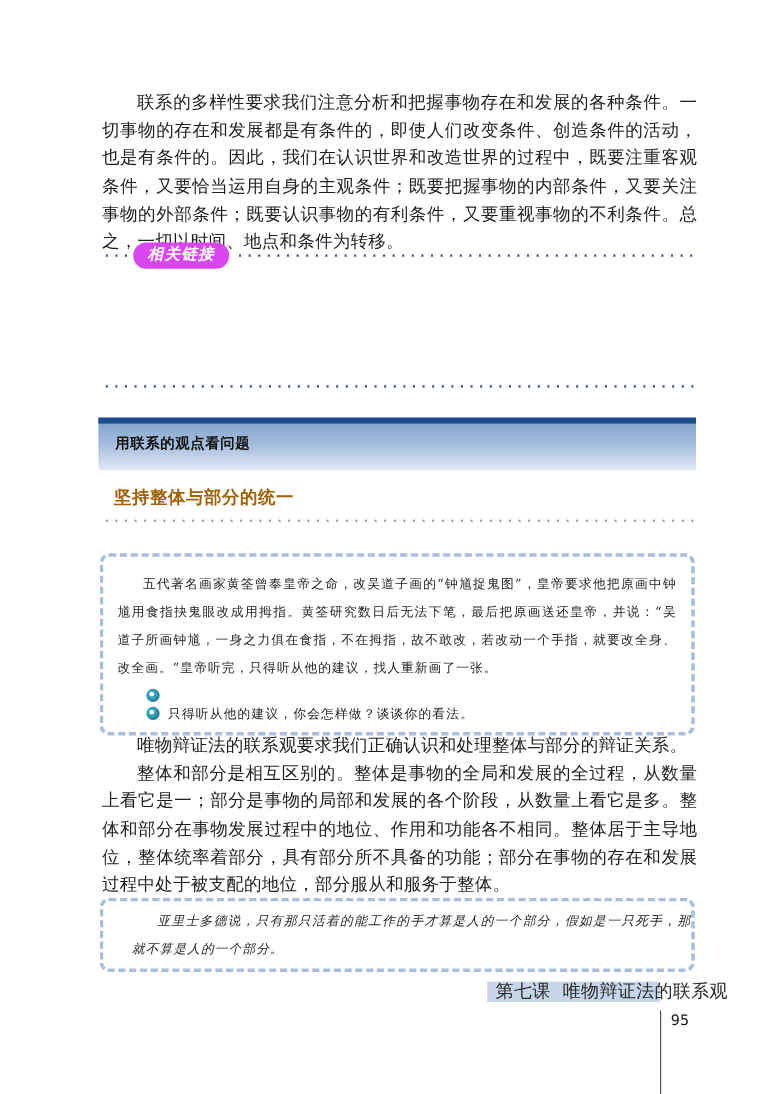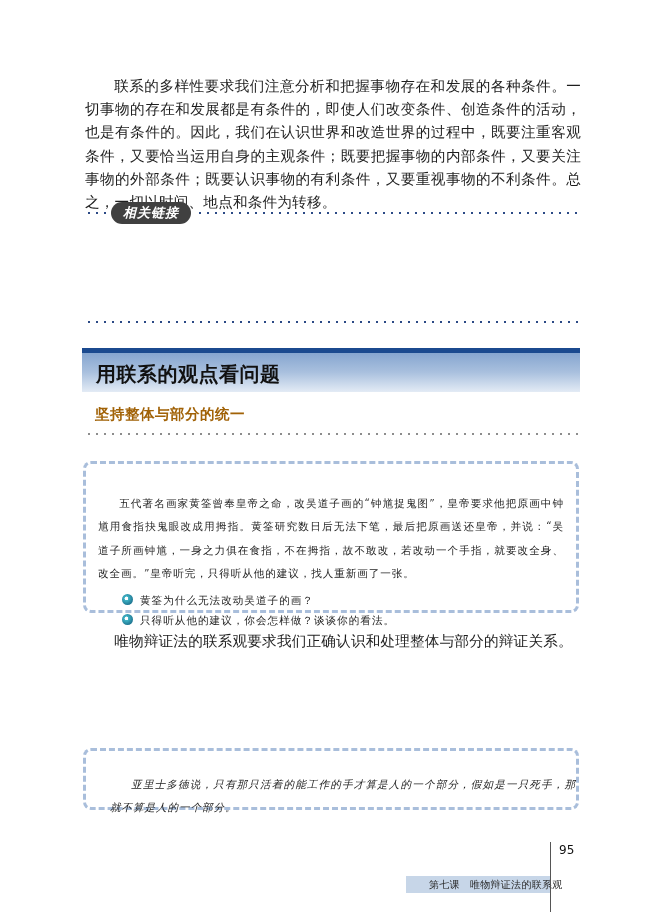--- a/index.html
+++ b/index.html
@@ -45,7 +45,7 @@
       top: 202px;
       width: 80px;
       height: 22px;
-      background: #404040;
+      background: #d946ef;
       border-radius: 11px;
       color: #ffffff;
       font-family: "DejaVu Sans", "Liberation Sans", sans-serif;

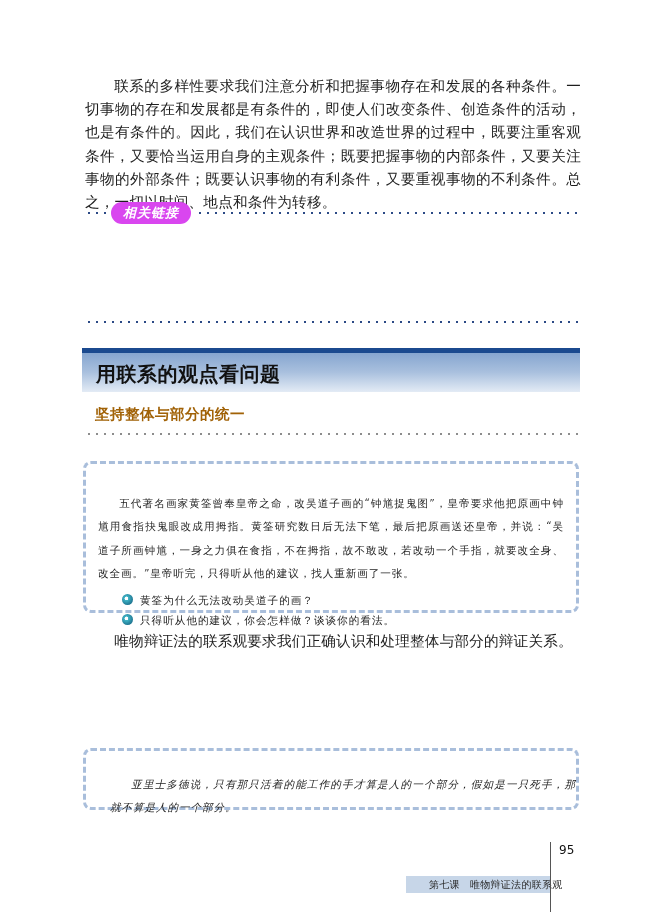--- a/index.html
+++ b/index.html
@@ -92,7 +92,7 @@
       top: 13px;
       font-family: "DejaVu Serif", "Liberation Serif", serif;
       font-weight: bold;
-      font-size: 20px;
+      font-size: 12px;
       color: #111111;
       letter-spacing: 0.5px;
     }

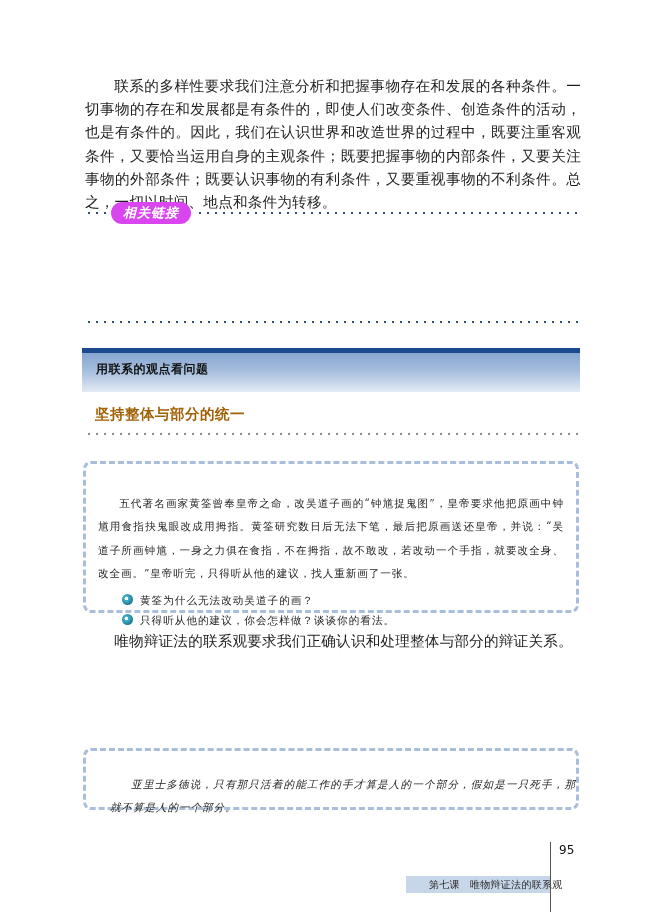--- a/index.html
+++ b/index.html
@@ -121,7 +121,7 @@
       letter-spacing: 0.9px;
       text-align: justify;
     }
-    .box-text p { text-indent: 2em; margin-top: 16px; }
+    .box-text p { text-indent: 2em; }
 
     .q-list { list-style: none; margin-top: 4px; padding-left: 24px; }
     .q-list li {

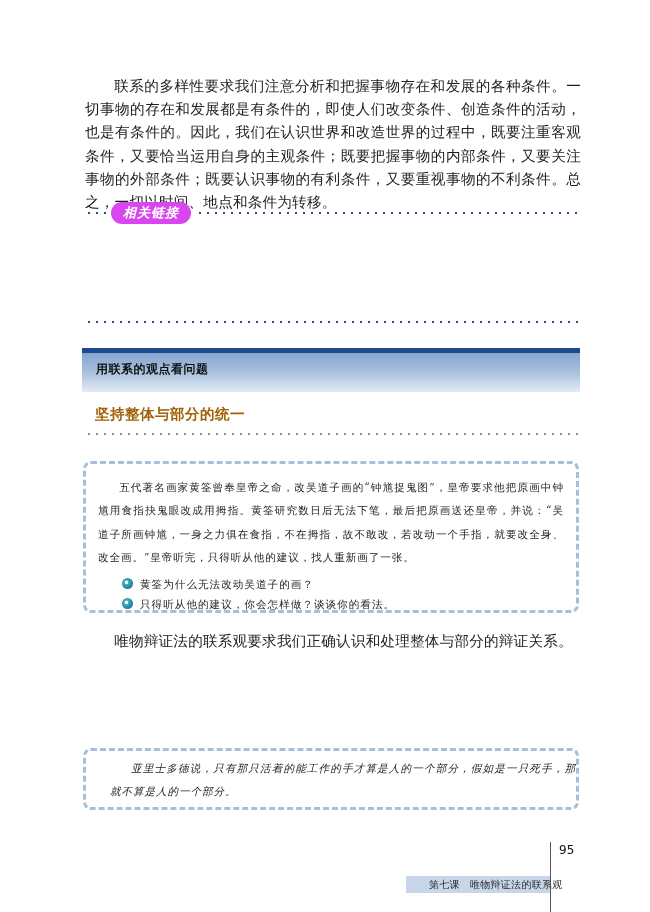--- a/index.html
+++ b/index.html
@@ -207,7 +207,6 @@
       <ul class="q-list">
         <li>
           <span class="bullet-icon"></span>
-          <span>黄筌为什么无法改动吴道子的画？</span>
         </li>
         <li>
           <span class="bullet-icon"></span>

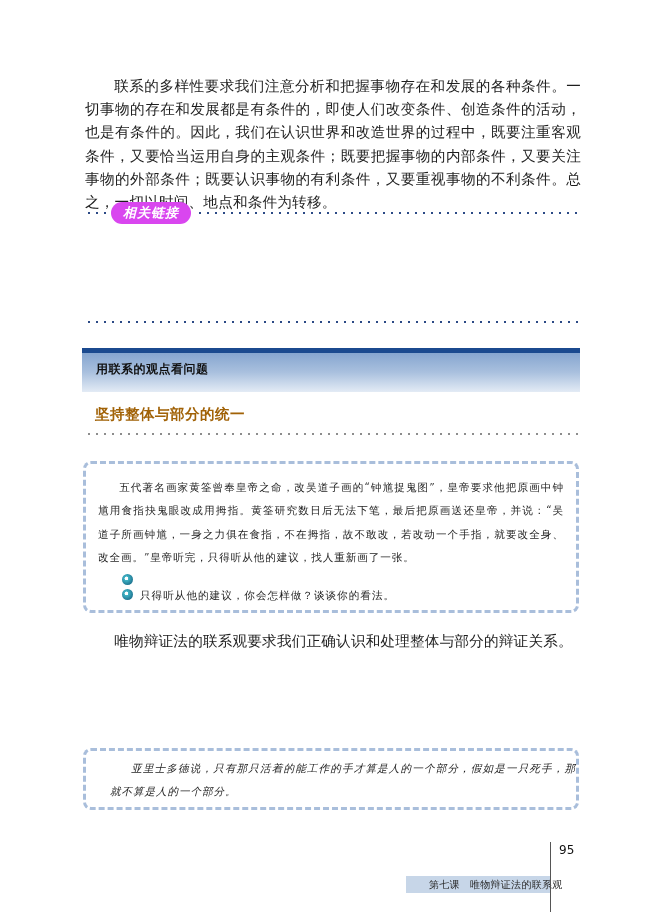--- a/index.html
+++ b/index.html
@@ -216,7 +216,7 @@
     </div>
   </div>
 
-  <div class="body-text" style="top:629px;">
+  <div class="body-text" style="top:610px;">
     <p>唯物辩证法的联系观要求我们正确认识和处理整体与部分的辩证关系。</p>
   </div>
 

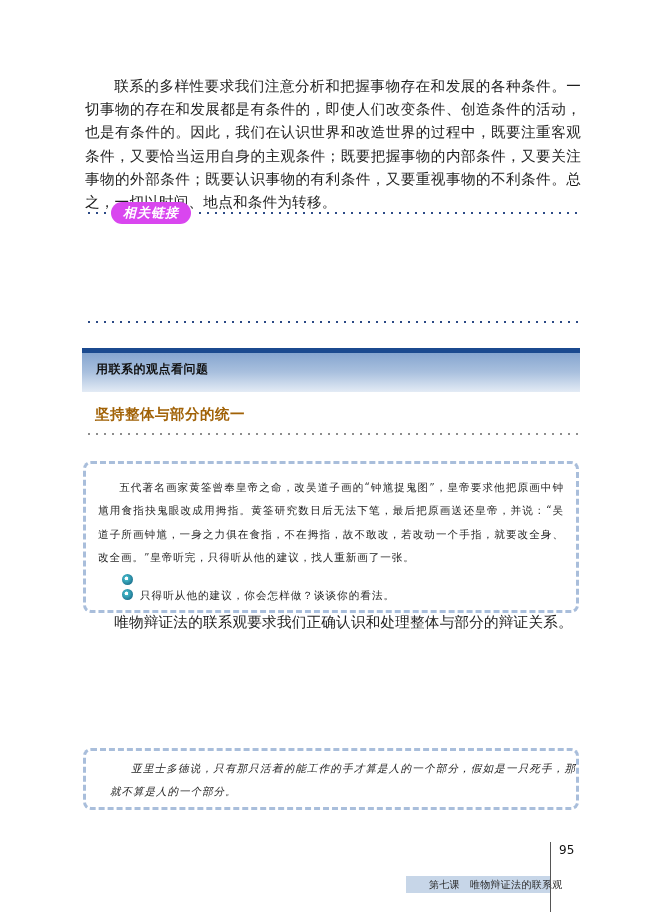--- a/index.html
+++ b/index.html
@@ -218,6 +218,7 @@
 
   <div class="body-text" style="top:610px;">
     <p>唯物辩证法的联系观要求我们正确认识和处理整体与部分的辩证关系。</p>
+    <p>整体和部分是相互区别的。整体是事物的全局和发展的全过程，从数量上看它是一；部分是事物的局部和发展的各个阶段，从数量上看它是多。整体和部分在事物发展过程中的地位、作用和功能各不相同。整体居于主导地位，整体统率着部分，具有部分所不具备的功能；部分在事物的存在和发展过程中处于被支配的地位，部分服从和服务于整体。</p>
   </div>
 
   <div class="dash-box" style="left:83px; top:748px; width:496px; height:62px;">

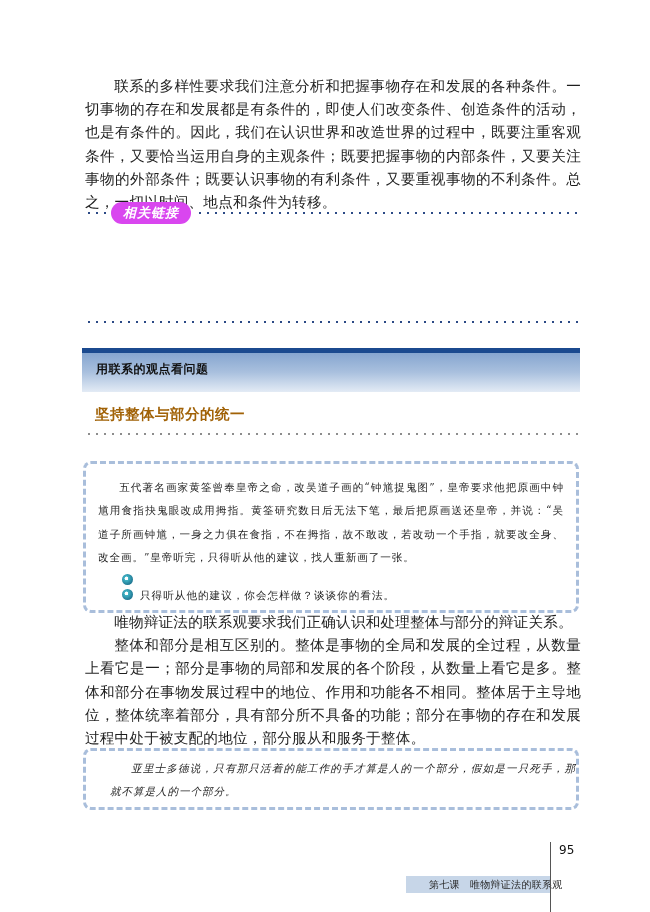--- a/index.html
+++ b/index.html
@@ -146,15 +146,15 @@
     .footer-tab {
       position: absolute;
       left: 406px;
-      top: 876px;
+      top: 818px;
       width: 144px;
       height: 17px;
       background: #c7d6e8;
       font-family: "DejaVu Sans", "Liberation Sans", sans-serif;
-      font-size: 10px;
+      font-size: 15px;
       line-height: 17px;
       color: #2a2a2a;
-      padding-left: 23px;
+      padding-left: 7px;
       white-space: nowrap;
       letter-spacing: 0.3px;
     }

